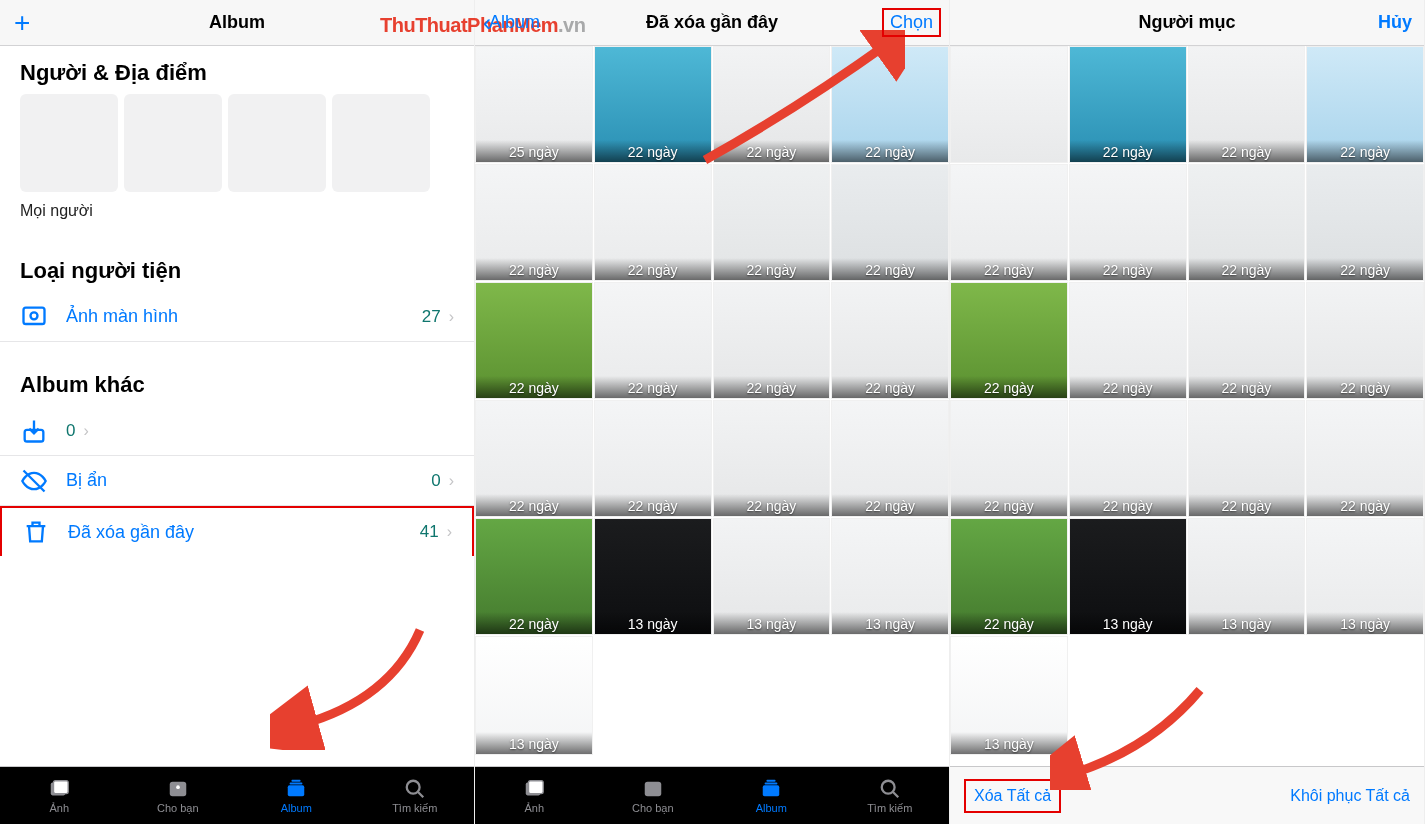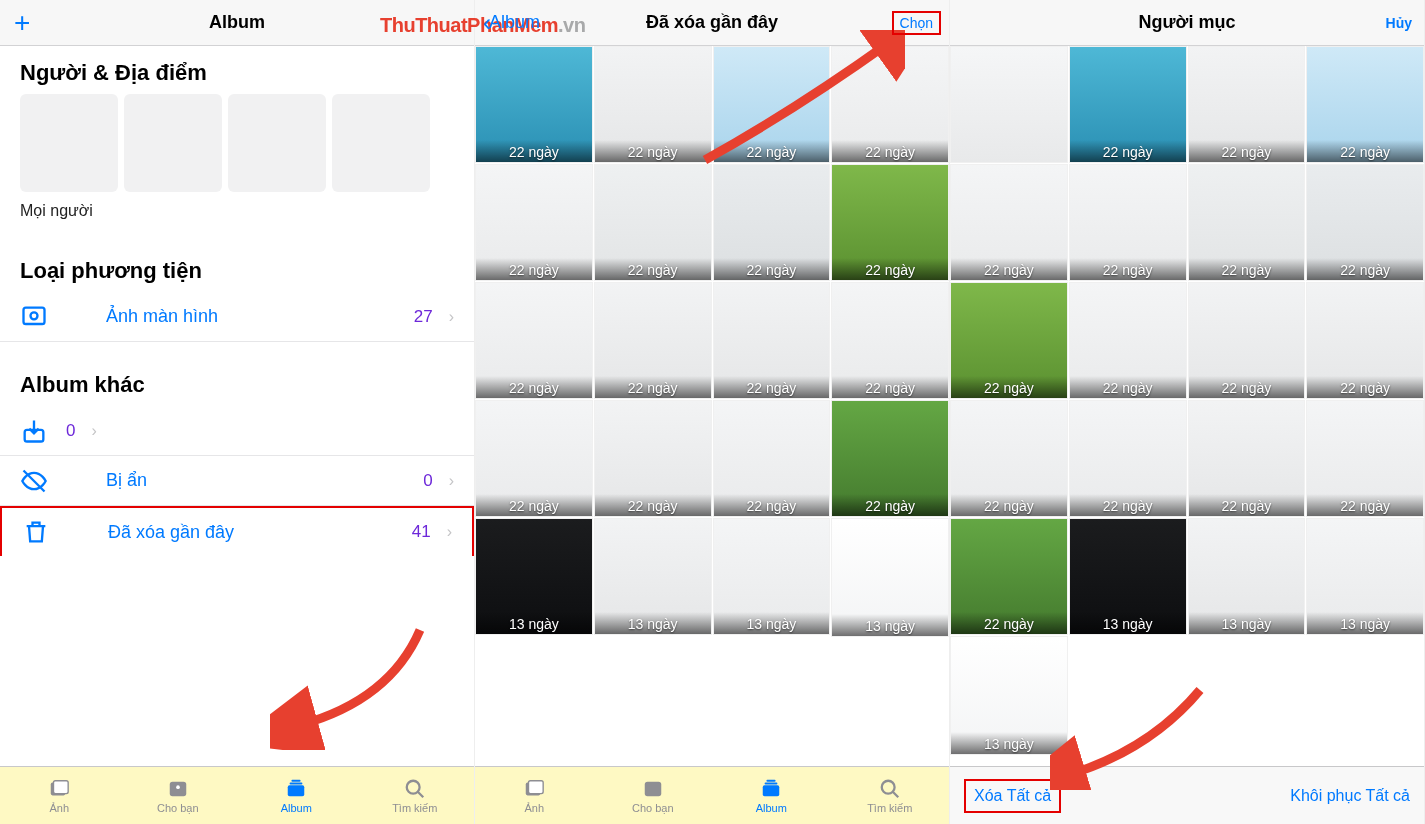--- a/index.html
+++ b/index.html
@@ -14,7 +14,7 @@
   .plus-btn { color: #007aff; font-size: 28px; font-weight: 300; padding: 0 6px; cursor: pointer; }
   .back-btn { color: #007aff; font-size: 18px; display: flex; align-items: center; cursor: pointer; }
   .back-chevron { font-size: 24px; font-weight: 400; margin-right: -2px; }
-  .header-action { color: #007aff; font-size: 14px; cursor: pointer; padding: 0 4px; text-align: center; }
+  .header-action { color: #007aff; font-size: 18px; cursor: pointer; padding: 0 4px; text-align: center; }
   .red-box-header { border: 2px solid #e40000; padding: 2px 6px; }
 
   

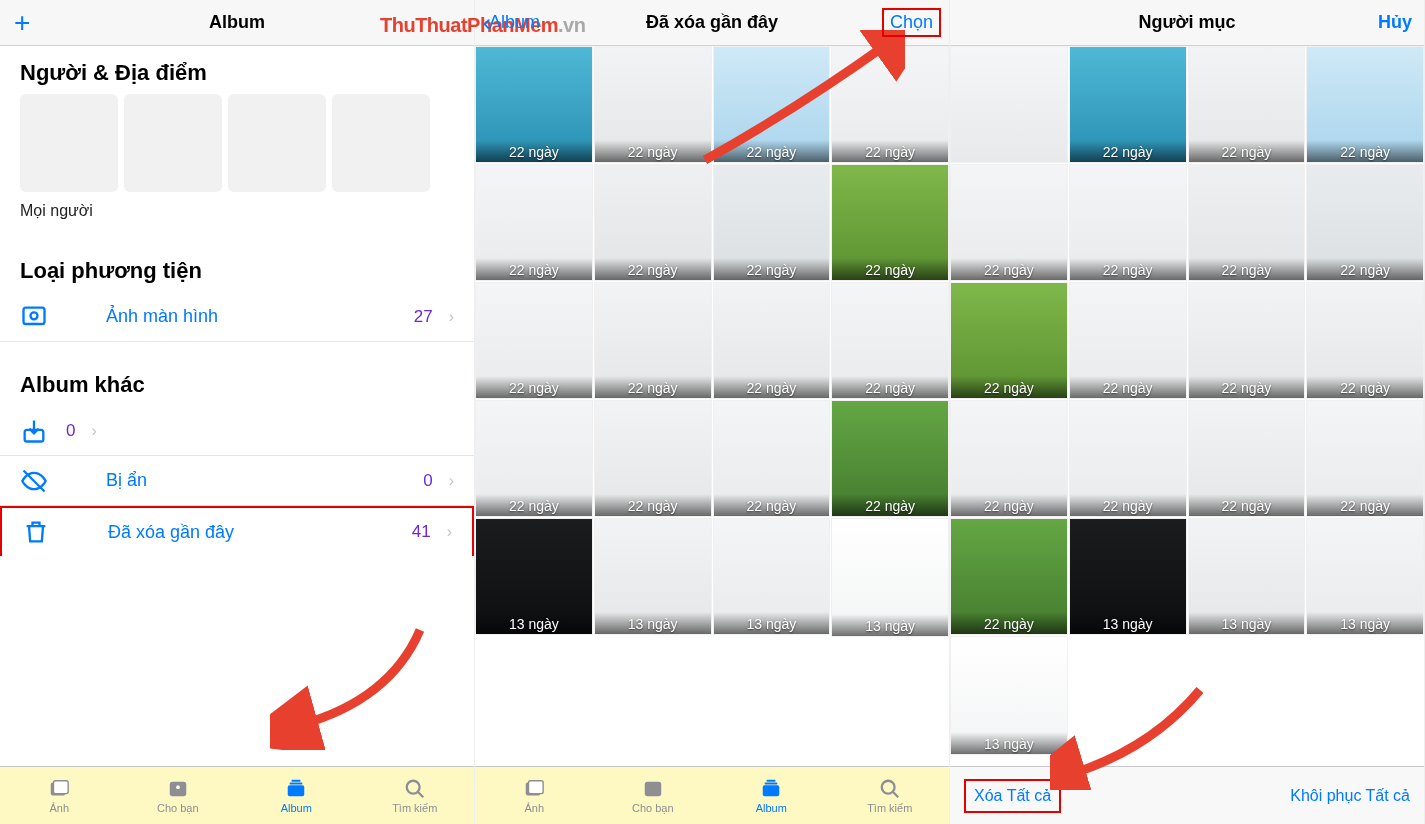--- a/index.html
+++ b/index.html
@@ -181,6 +181,10 @@
 
   <div class="grid-wrap" id="grid2">
       <div class="thumb" style="width: 117.75px; height: 117px;">
+        <div class="tfill" style="background: linear-gradient(rgb(245, 246, 247), rgb(232, 233, 234));"></div>
+        <div class="badge">25 ngày</div>
+      </div>
+      <div class="thumb" style="width: 117.75px; height: 117px;">
         <div class="tfill" style="background: linear-gradient(rgb(78, 184, 214), rgb(42, 143, 179));"></div>
         <div class="badge">22 ngày</div>
       </div>

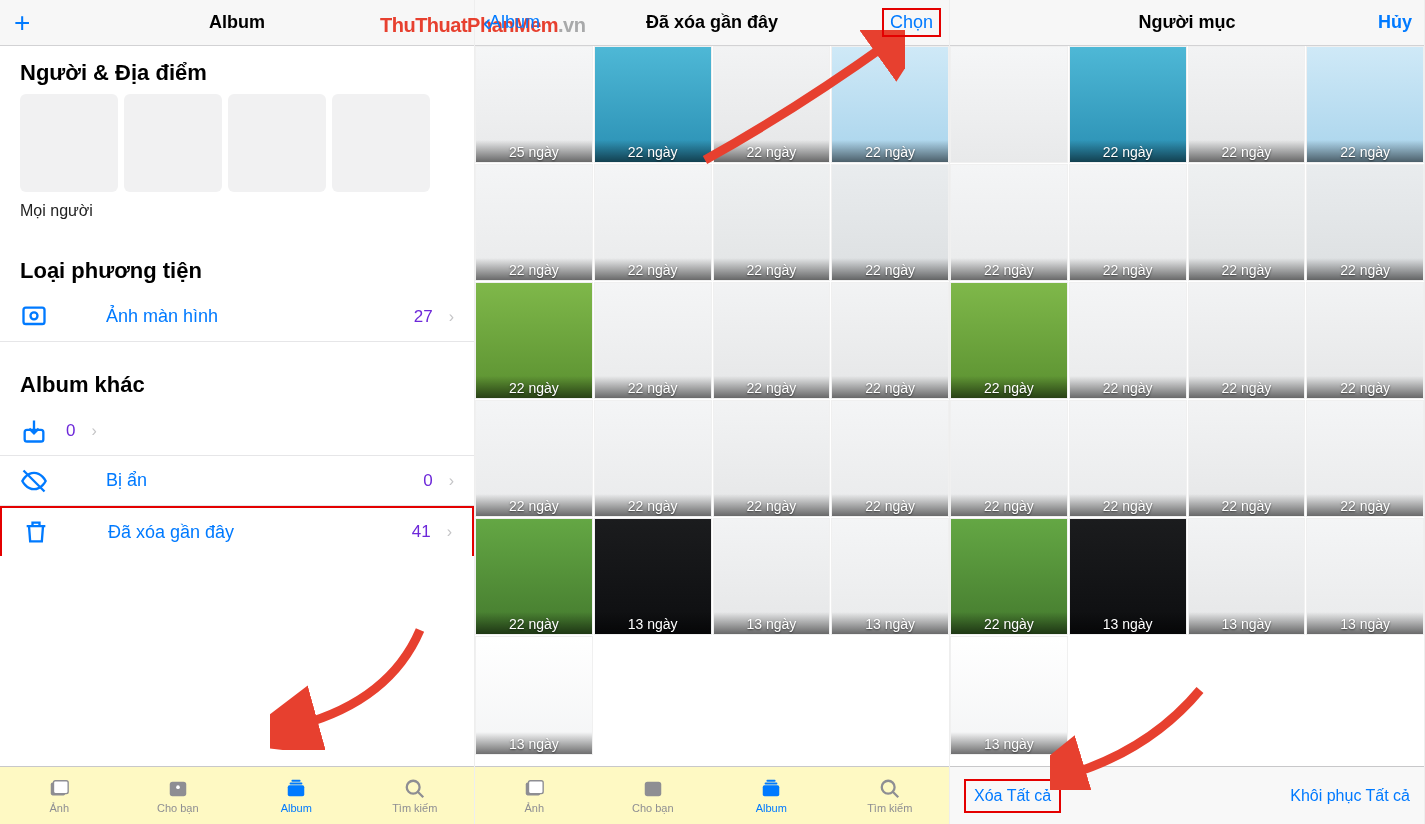--- a/index.html
+++ b/index.html
@@ -75,7 +75,7 @@
   </div>
   <div class="ph-label">Mọi người</div>
 
-  <div class="section-h">Loại phương tiện</div>
+  <div class="section-h">Loại người tiện</div>
   <div class="list-row">
     <span class="list-icon">
       <svg viewBox="0 0 24 24" fill="none" stroke="#007aff" stroke-width="2">

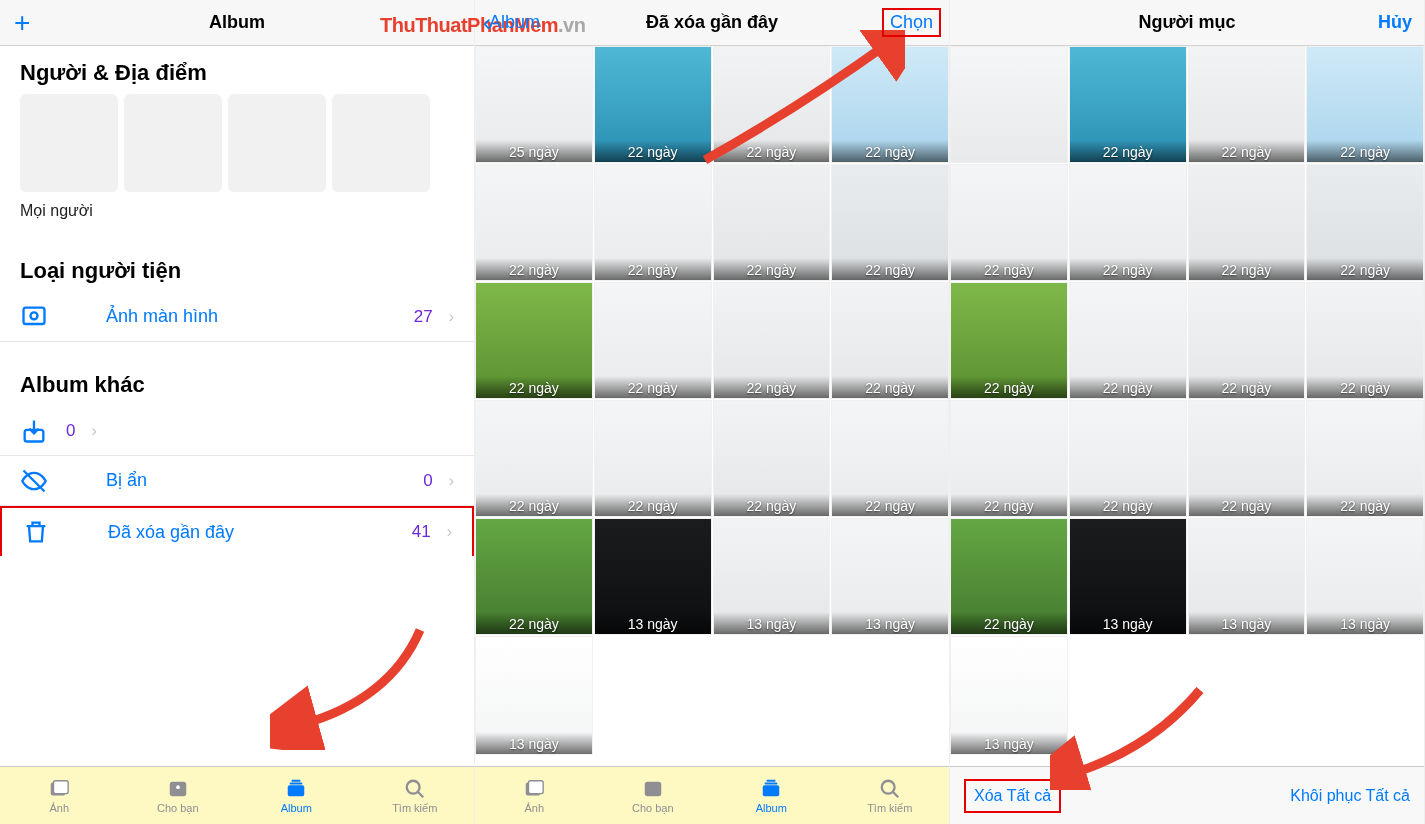--- a/index.html
+++ b/index.html
@@ -25,7 +25,7 @@
   .list-row { display: flex; align-items: center; height: 50px; padding: 0 20px; border-bottom: 0.5px solid #e6e6e8; cursor: pointer; }
   .list-row.no-border { border-bottom: none; }
   .list-icon { width: 28px; height: 28px; margin-right: 18px; display: flex; align-items: center; justify-content: center; }
-  .list-label { flex: 1; font-size: 18px; color: #007aff; margin-left: 40px; }
+  .list-label { flex: 1; font-size: 18px; color: #007aff; }
   .list-count { font-size: 17px; color: #6d28d9; margin-right: 16px; }
   .chevron { color: #c5c5c7; font-size: 16px; }
   .red-box-row { border: 2px solid #e40000; }

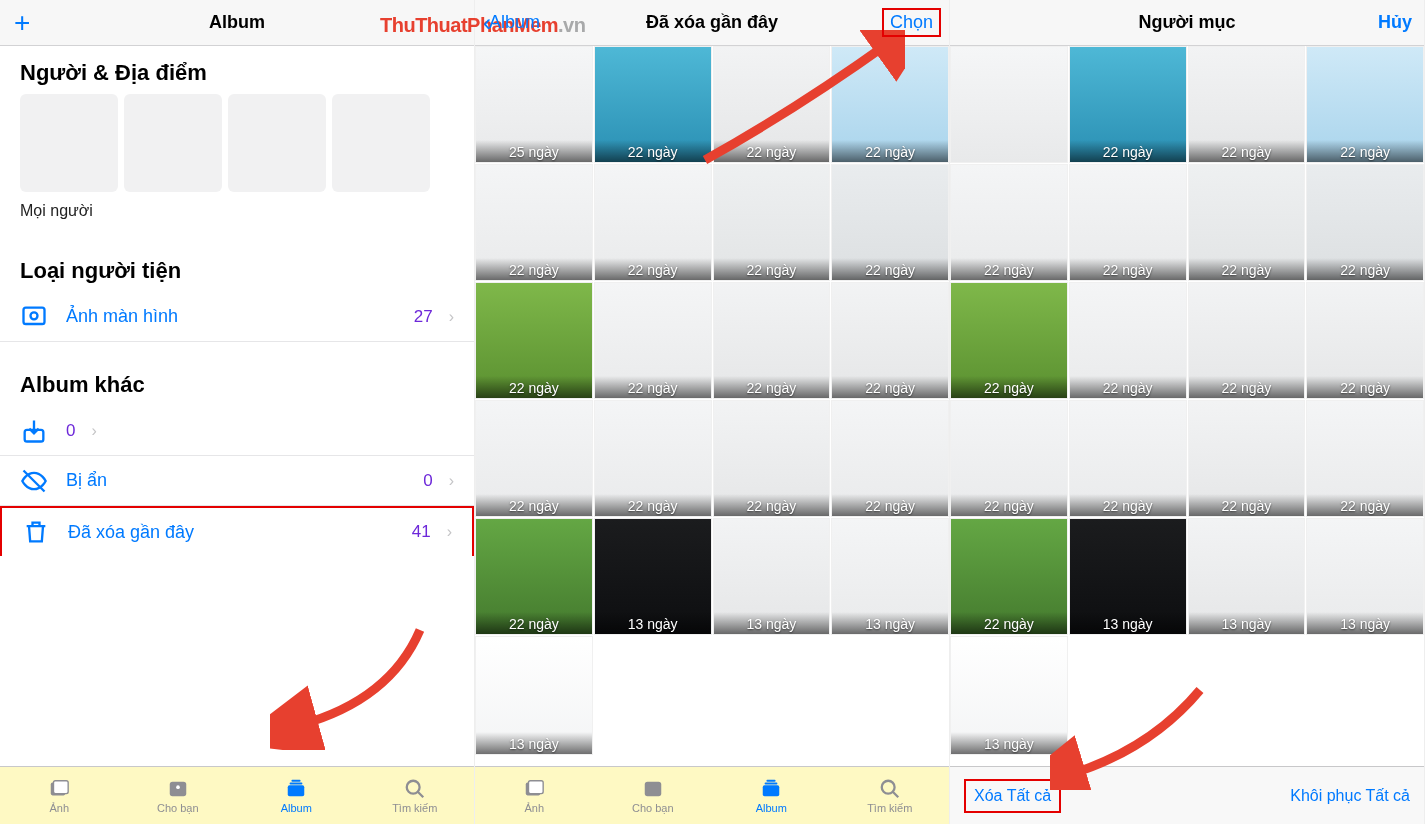--- a/index.html
+++ b/index.html
@@ -26,7 +26,7 @@
   .list-row.no-border { border-bottom: none; }
   .list-icon { width: 28px; height: 28px; margin-right: 18px; display: flex; align-items: center; justify-content: center; }
   .list-label { flex: 1; font-size: 18px; color: #007aff; }
-  .list-count { font-size: 17px; color: #6d28d9; margin-right: 16px; }
+  .list-count { font-size: 17px; color: #0f766e; margin-right: 8px; }
   .chevron { color: #c5c5c7; font-size: 16px; }
   .red-box-row { border: 2px solid #e40000; }
 

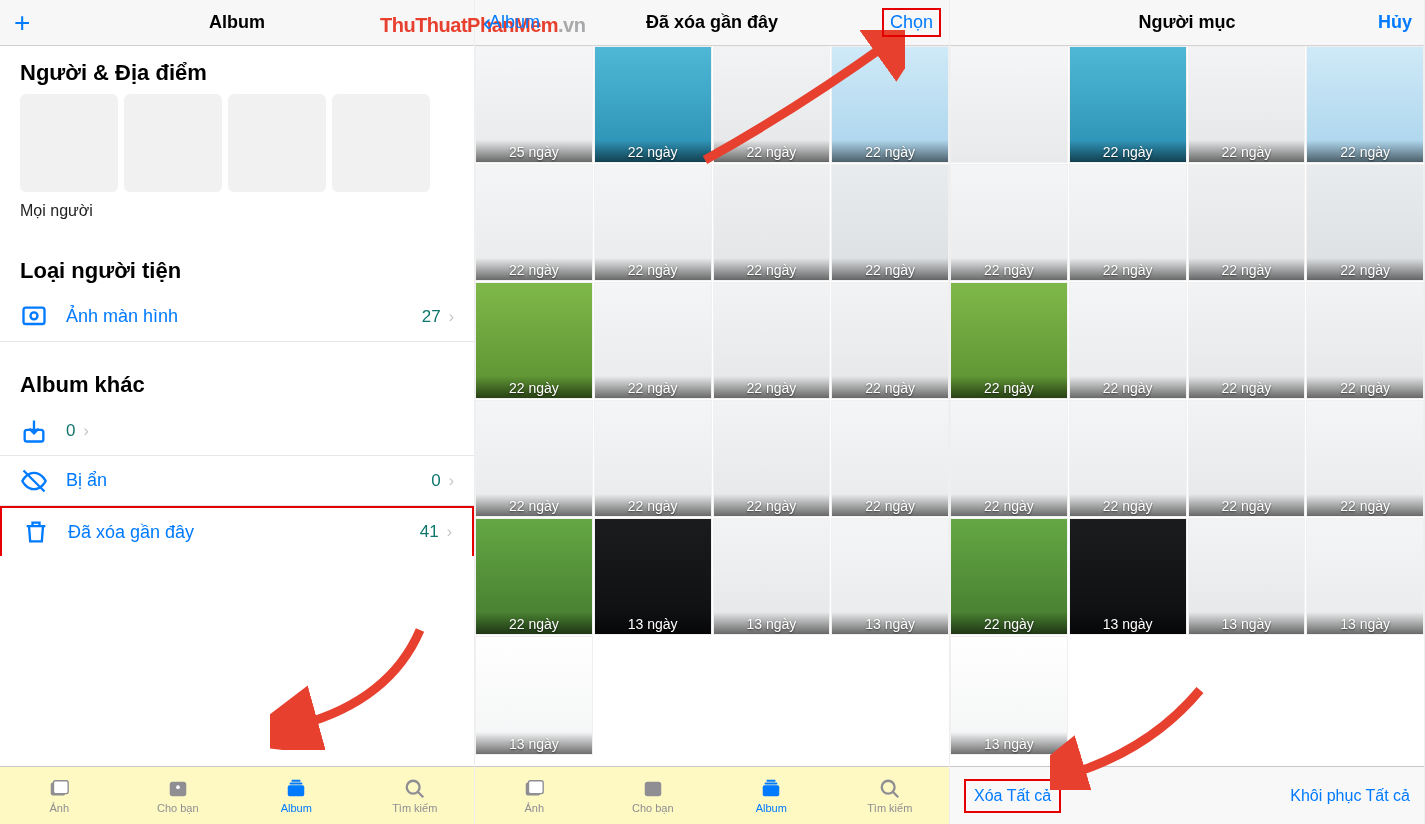--- a/index.html
+++ b/index.html
@@ -37,7 +37,7 @@
   .tfill { width: 100%; height: 100%; }
 
   
-  .tabbar { height: 58px; background: #fef9c3; border-top: 0.5px solid #c8c8ca; display: flex; }
+  .tabbar { height: 58px; background: #000000; border-top: 0.5px solid #c8c8ca; display: flex; }
   .tab { flex: 1; display: flex; flex-direction: column; align-items: center; justify-content: center; gap: 2px; cursor: pointer; }
   .tab-icon { width: 26px; height: 22px; }
   .tab-label { font-size: 11px; color: #8e8e93; }

